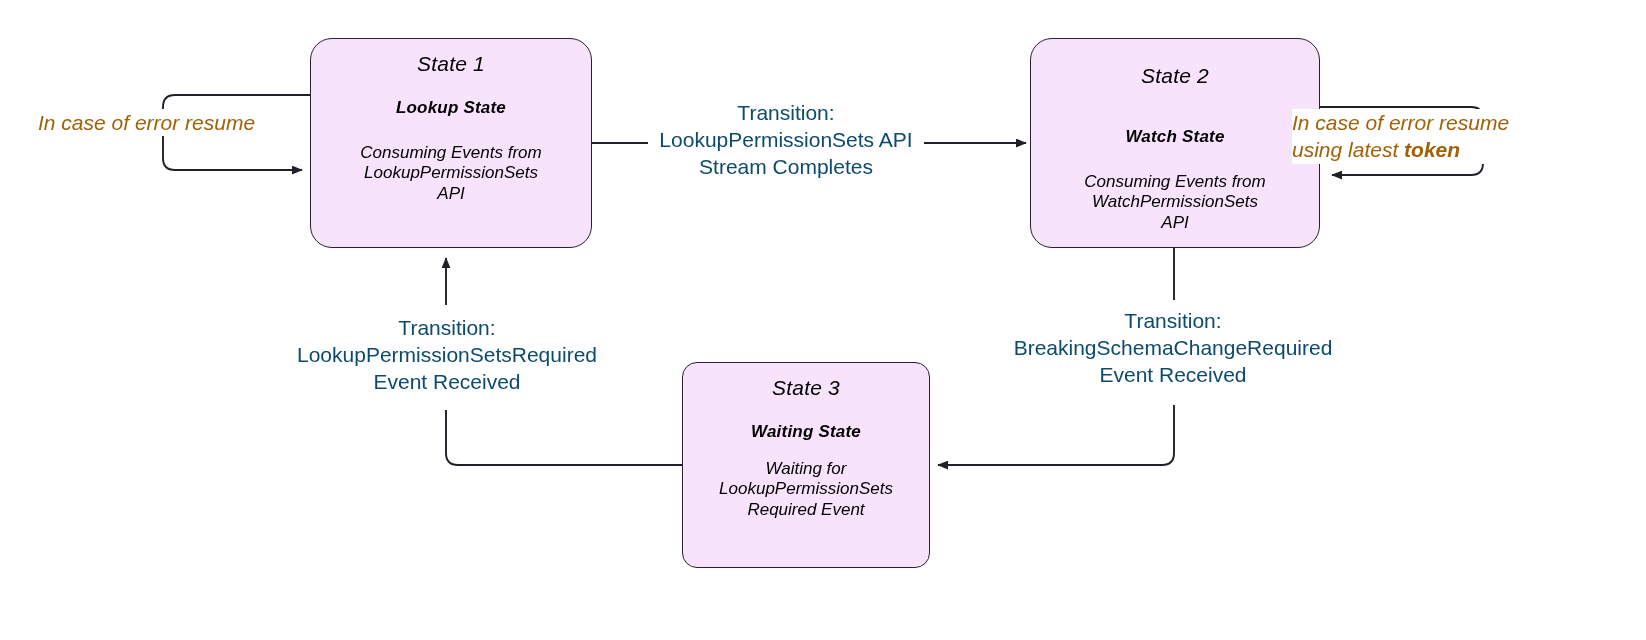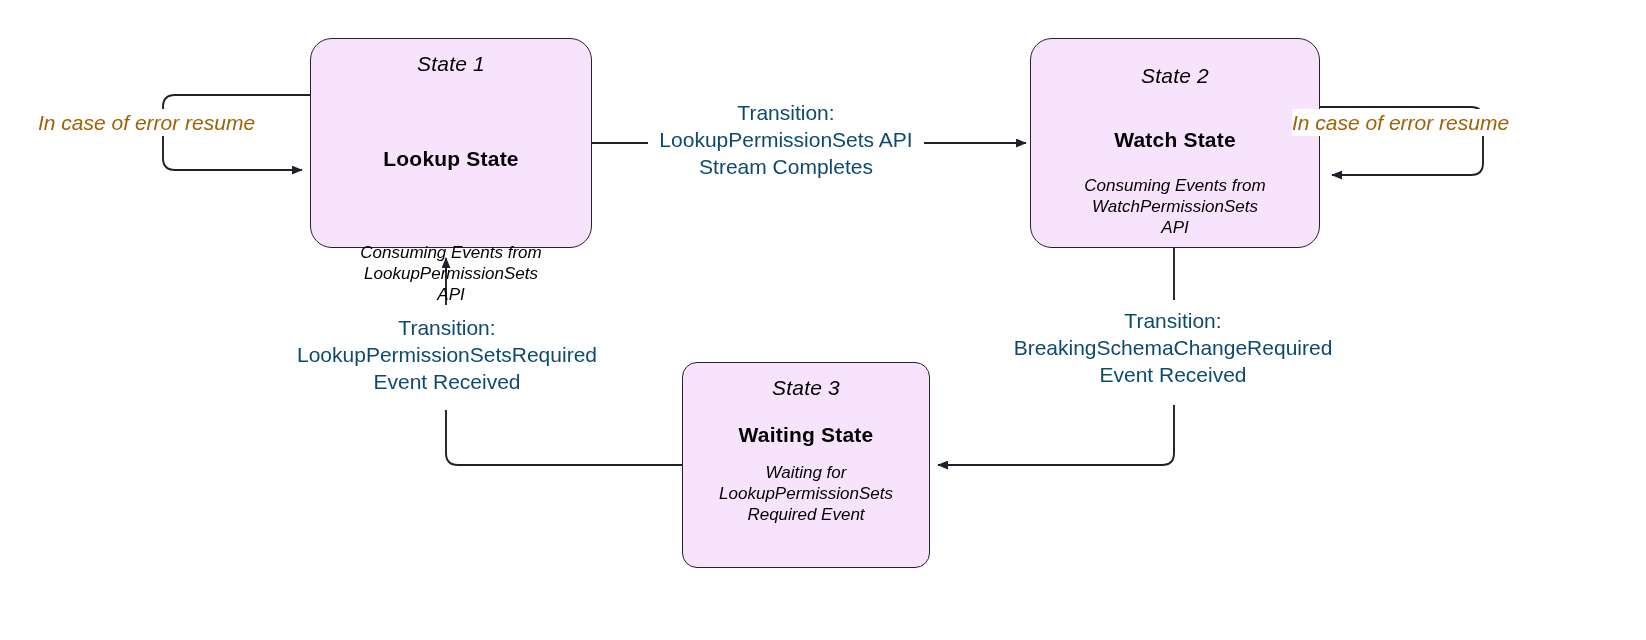--- a/index.html
+++ b/index.html
@@ -117,7 +117,7 @@
     </g>
   </svg>
 
-  <div class="state-box" style="left:310px; top:38px; width:282px; height:210px; padding-top:12px;gap:48px;">
+  <div class="state-box" style="left:310px; top:38px; width:282px; height:210px; padding-top:12px;">
     <div class="state-index">State 1</div>
     <div class="state-title" style="margin-top:22px;">Lookup State</div>
     <div class="state-desc" style="margin-top:24px;">Consuming Events from

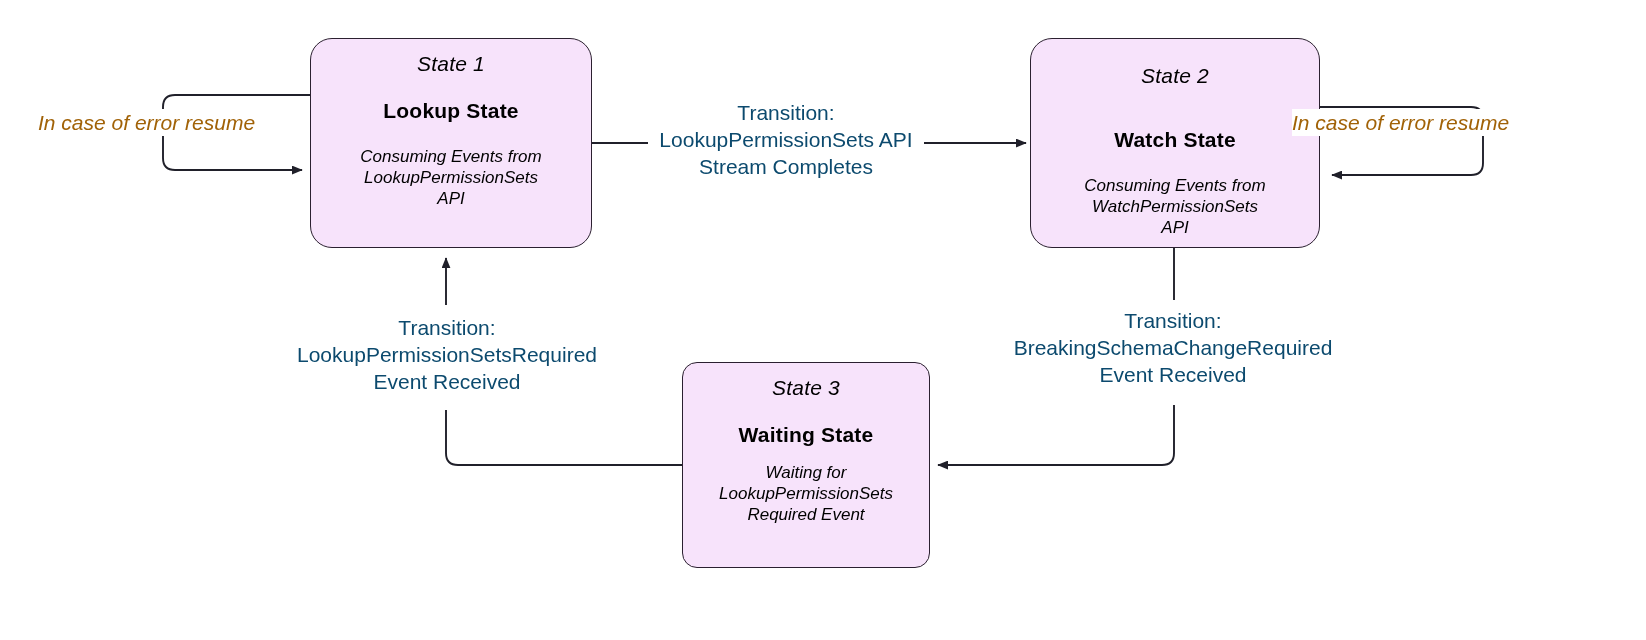--- a/index.html
+++ b/index.html
@@ -43,8 +43,9 @@
     line-height: 1.2;
   }
   .state-title {
+    font-style: italic;
     font-weight: bold;
-    font-size: 21px;
+    font-size: 17px;
     color: #000000;
     letter-spacing: 0.2px;
     line-height: 1.2;

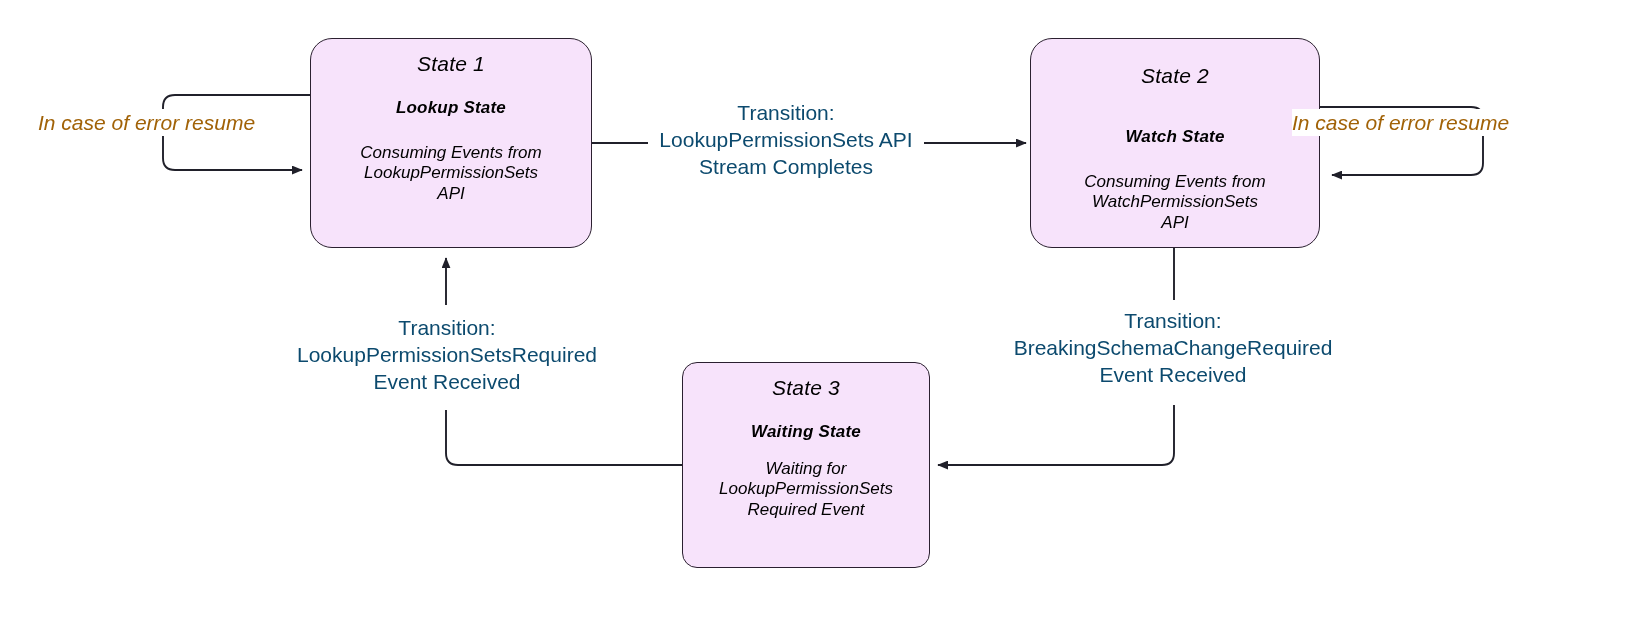--- a/index.html
+++ b/index.html
@@ -160,6 +160,7 @@
 
   <div class="note-label" style="left:1292px; top:109px; width:250px;">
     <div>In case of error resume</div>
+    <div><span>using latest </span><b>token</b></div>
   </div>
 
 </div>

